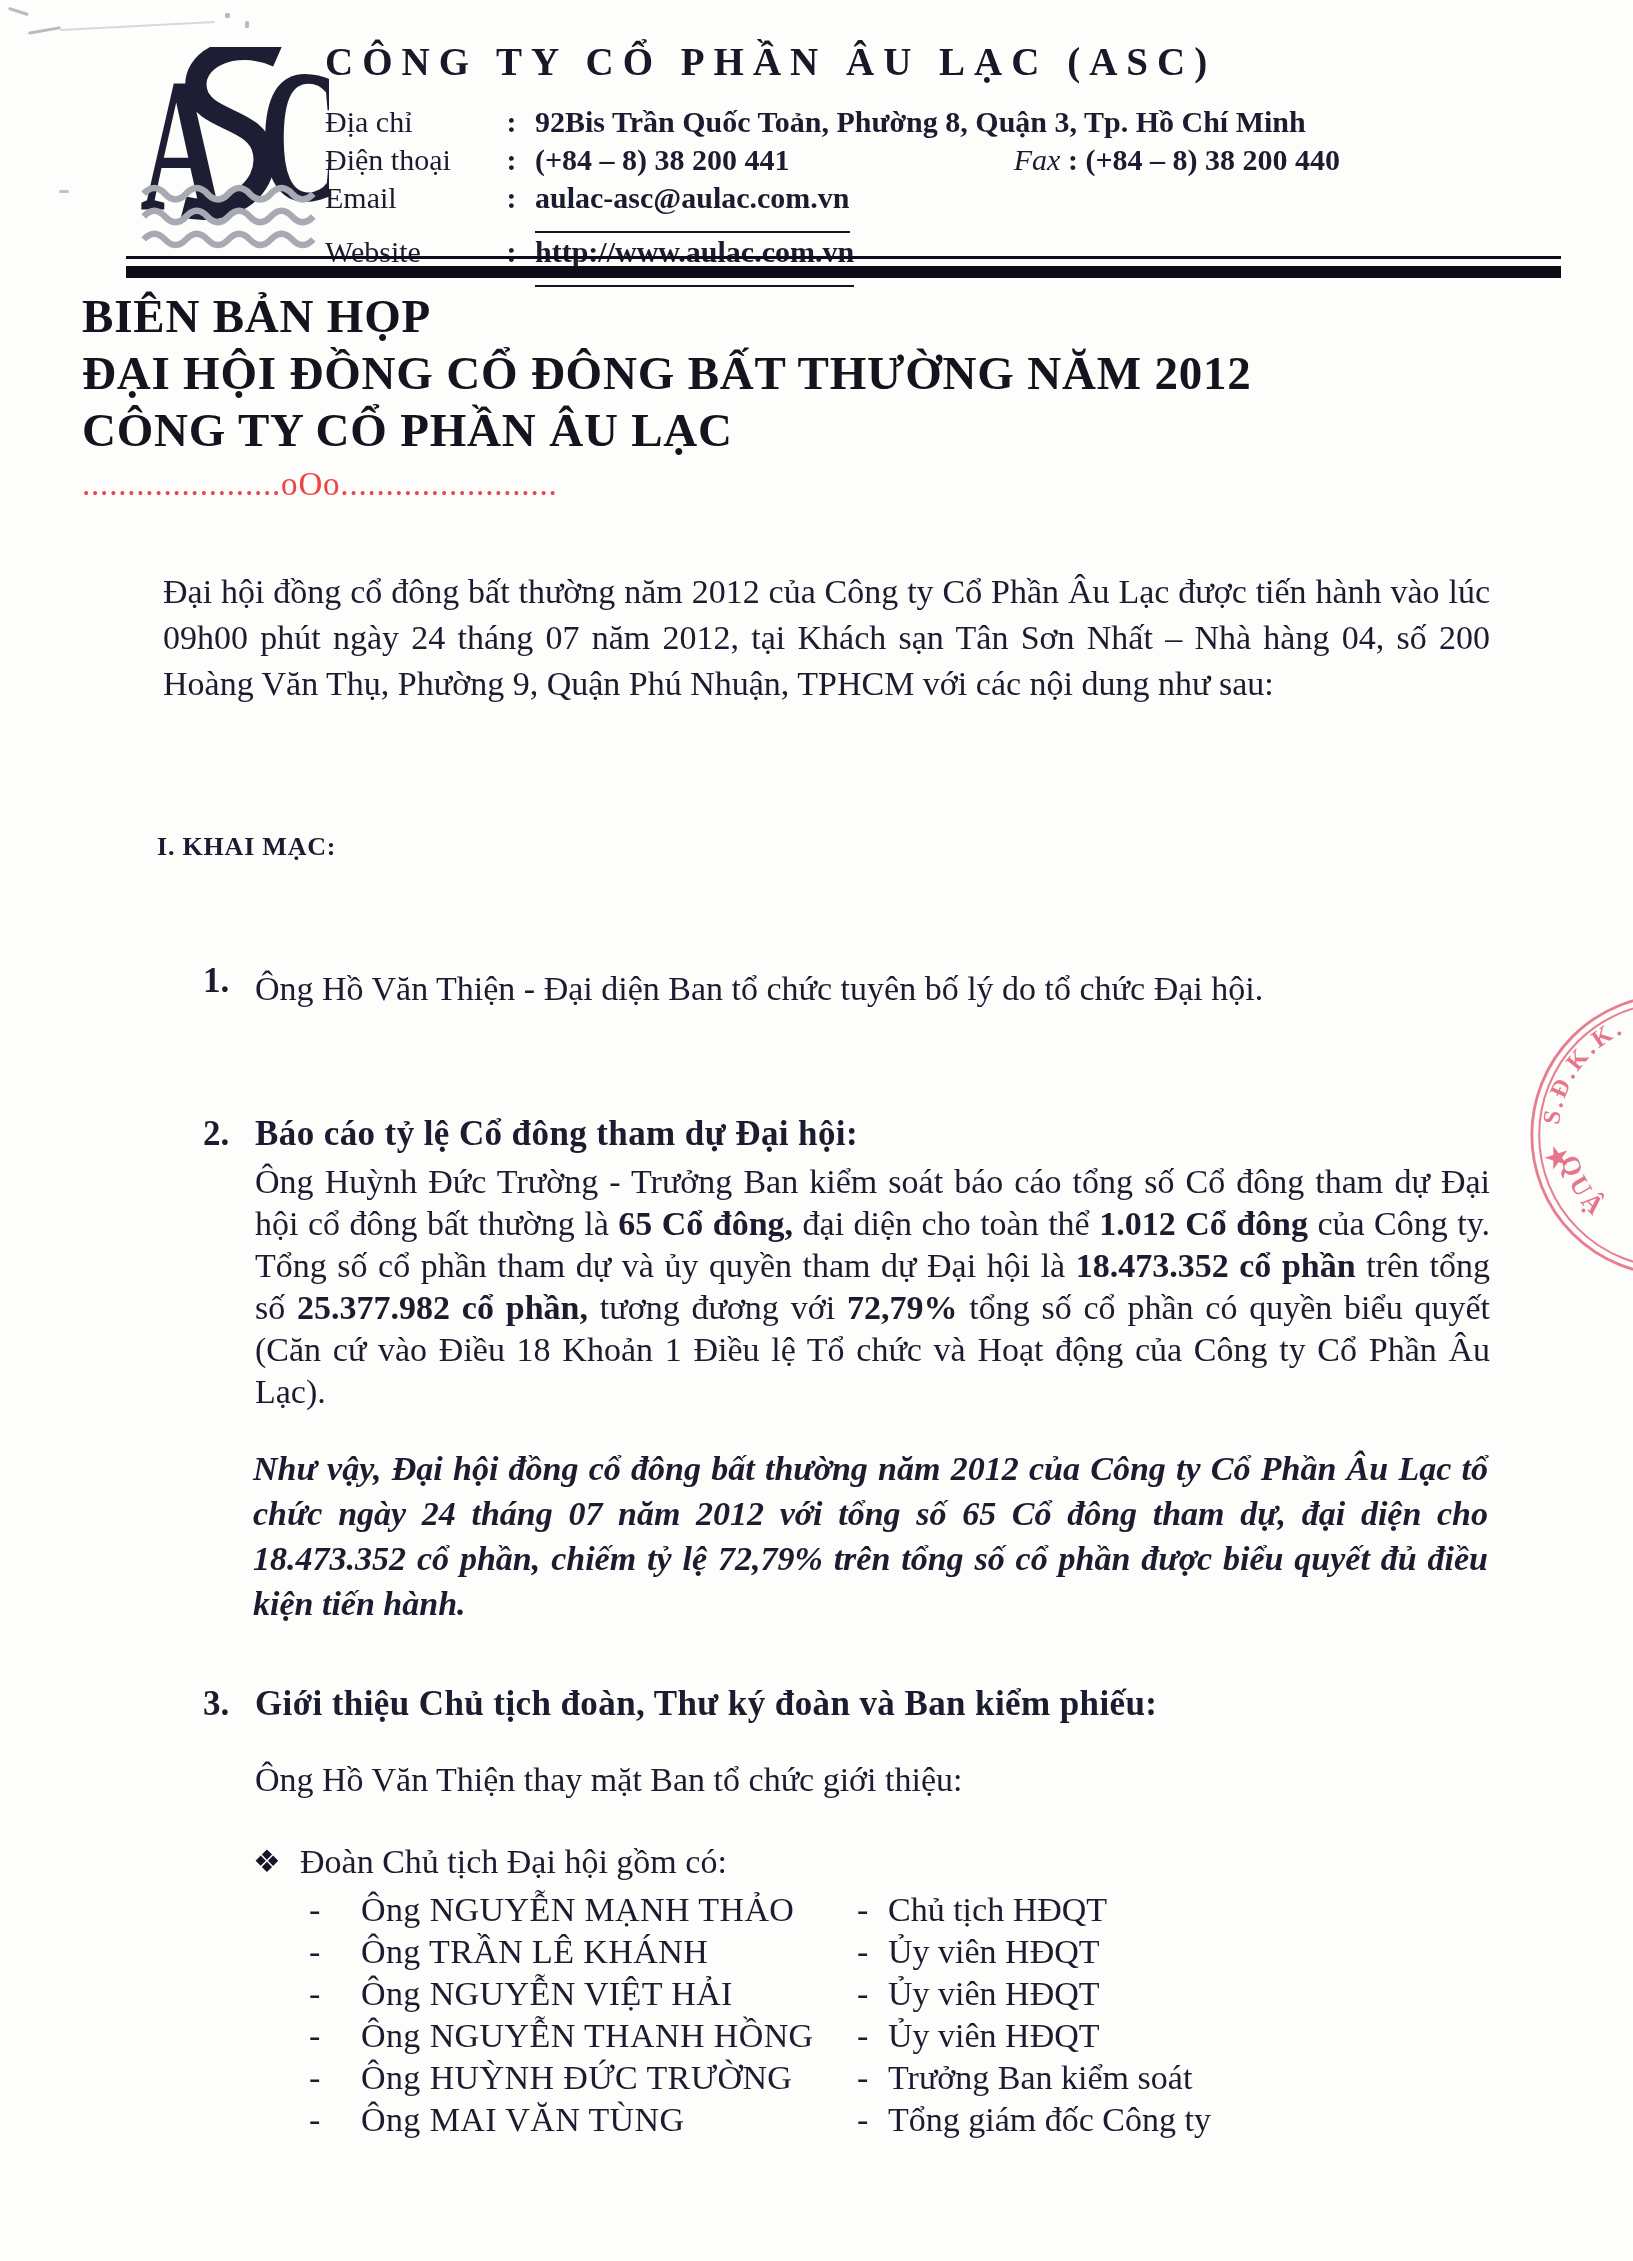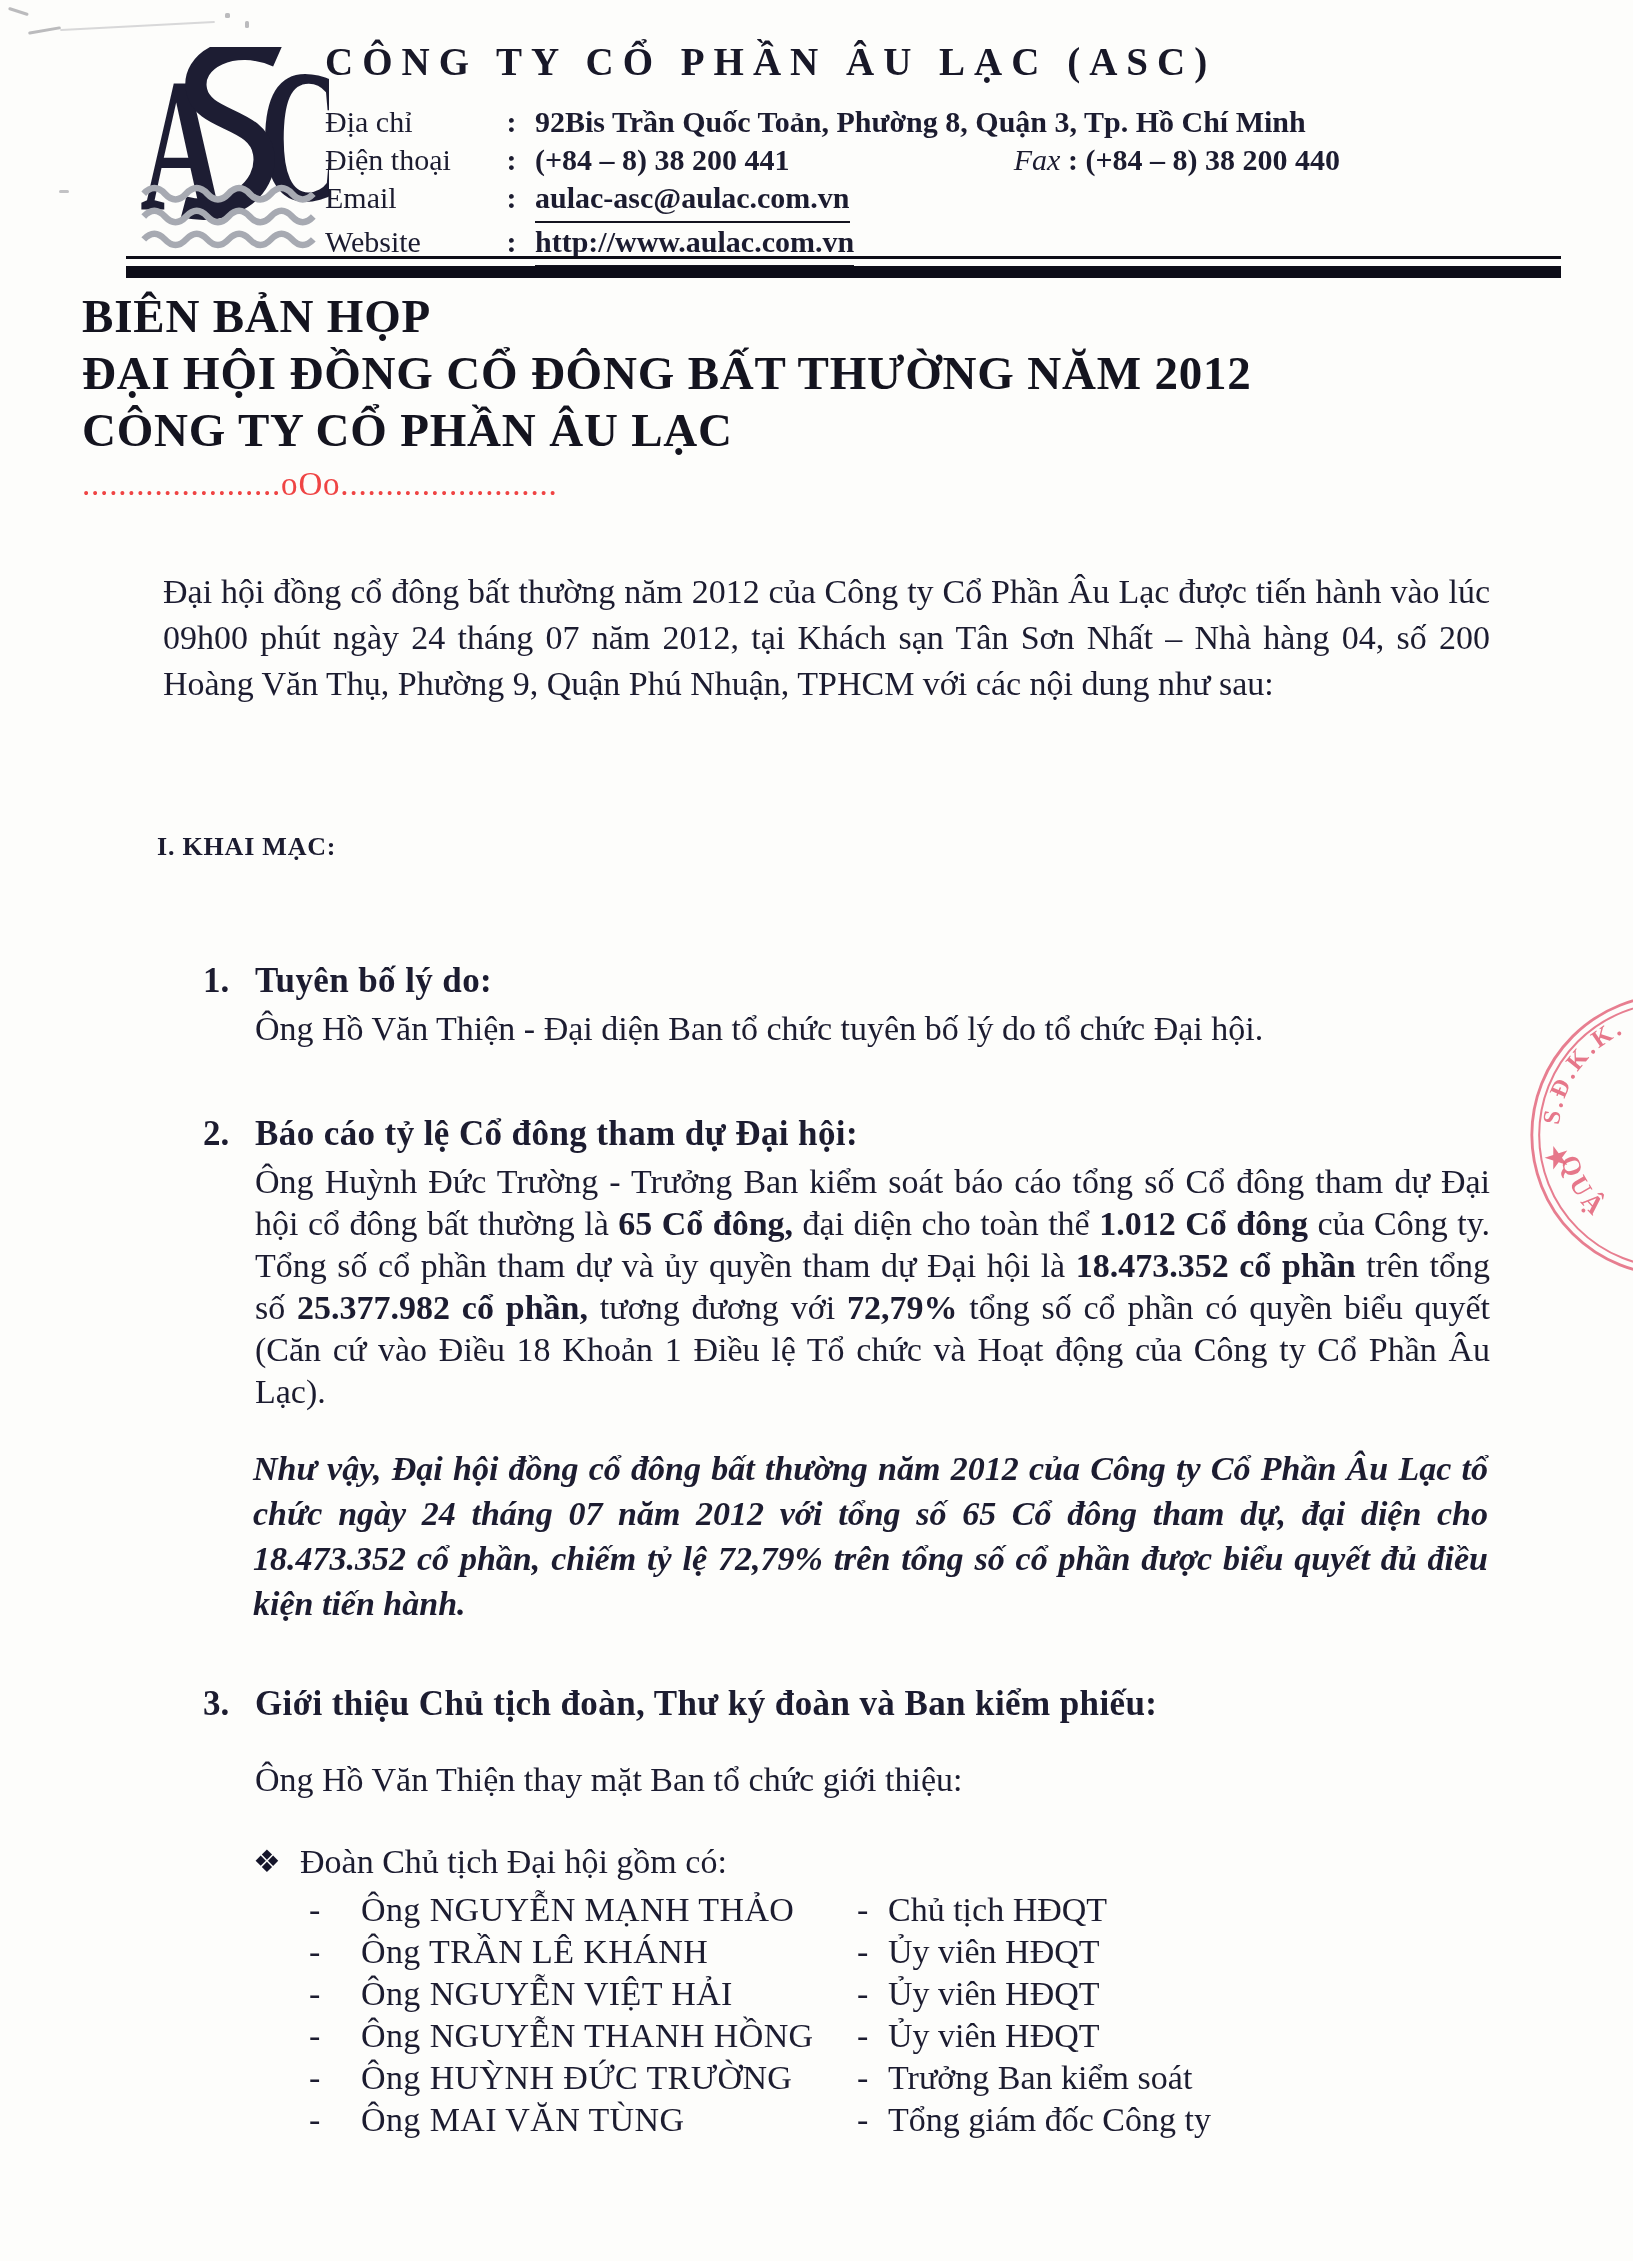--- a/index.html
+++ b/index.html
@@ -25,7 +25,7 @@
   .c-label { }
   .c-colon { font-weight:bold; text-align:center; }
   .c-value { font-weight:bold; white-space:nowrap; }
-  .c-underline { display:inline-block; border-bottom:2.5px solid #14141f; padding-bottom:7px; line-height:33px; }
+  .c-underline { display:inline-block; border-bottom:2.5px solid #14141f; padding-bottom:17px; line-height:33px; }
   .phone-row { display:flex; justify-content:space-between;gap:44px; }
   .fax-part .fl { font-style:italic; font-weight:normal; }
   .header-rule { position:absolute; left:126px; top:256px; width:1435px; }

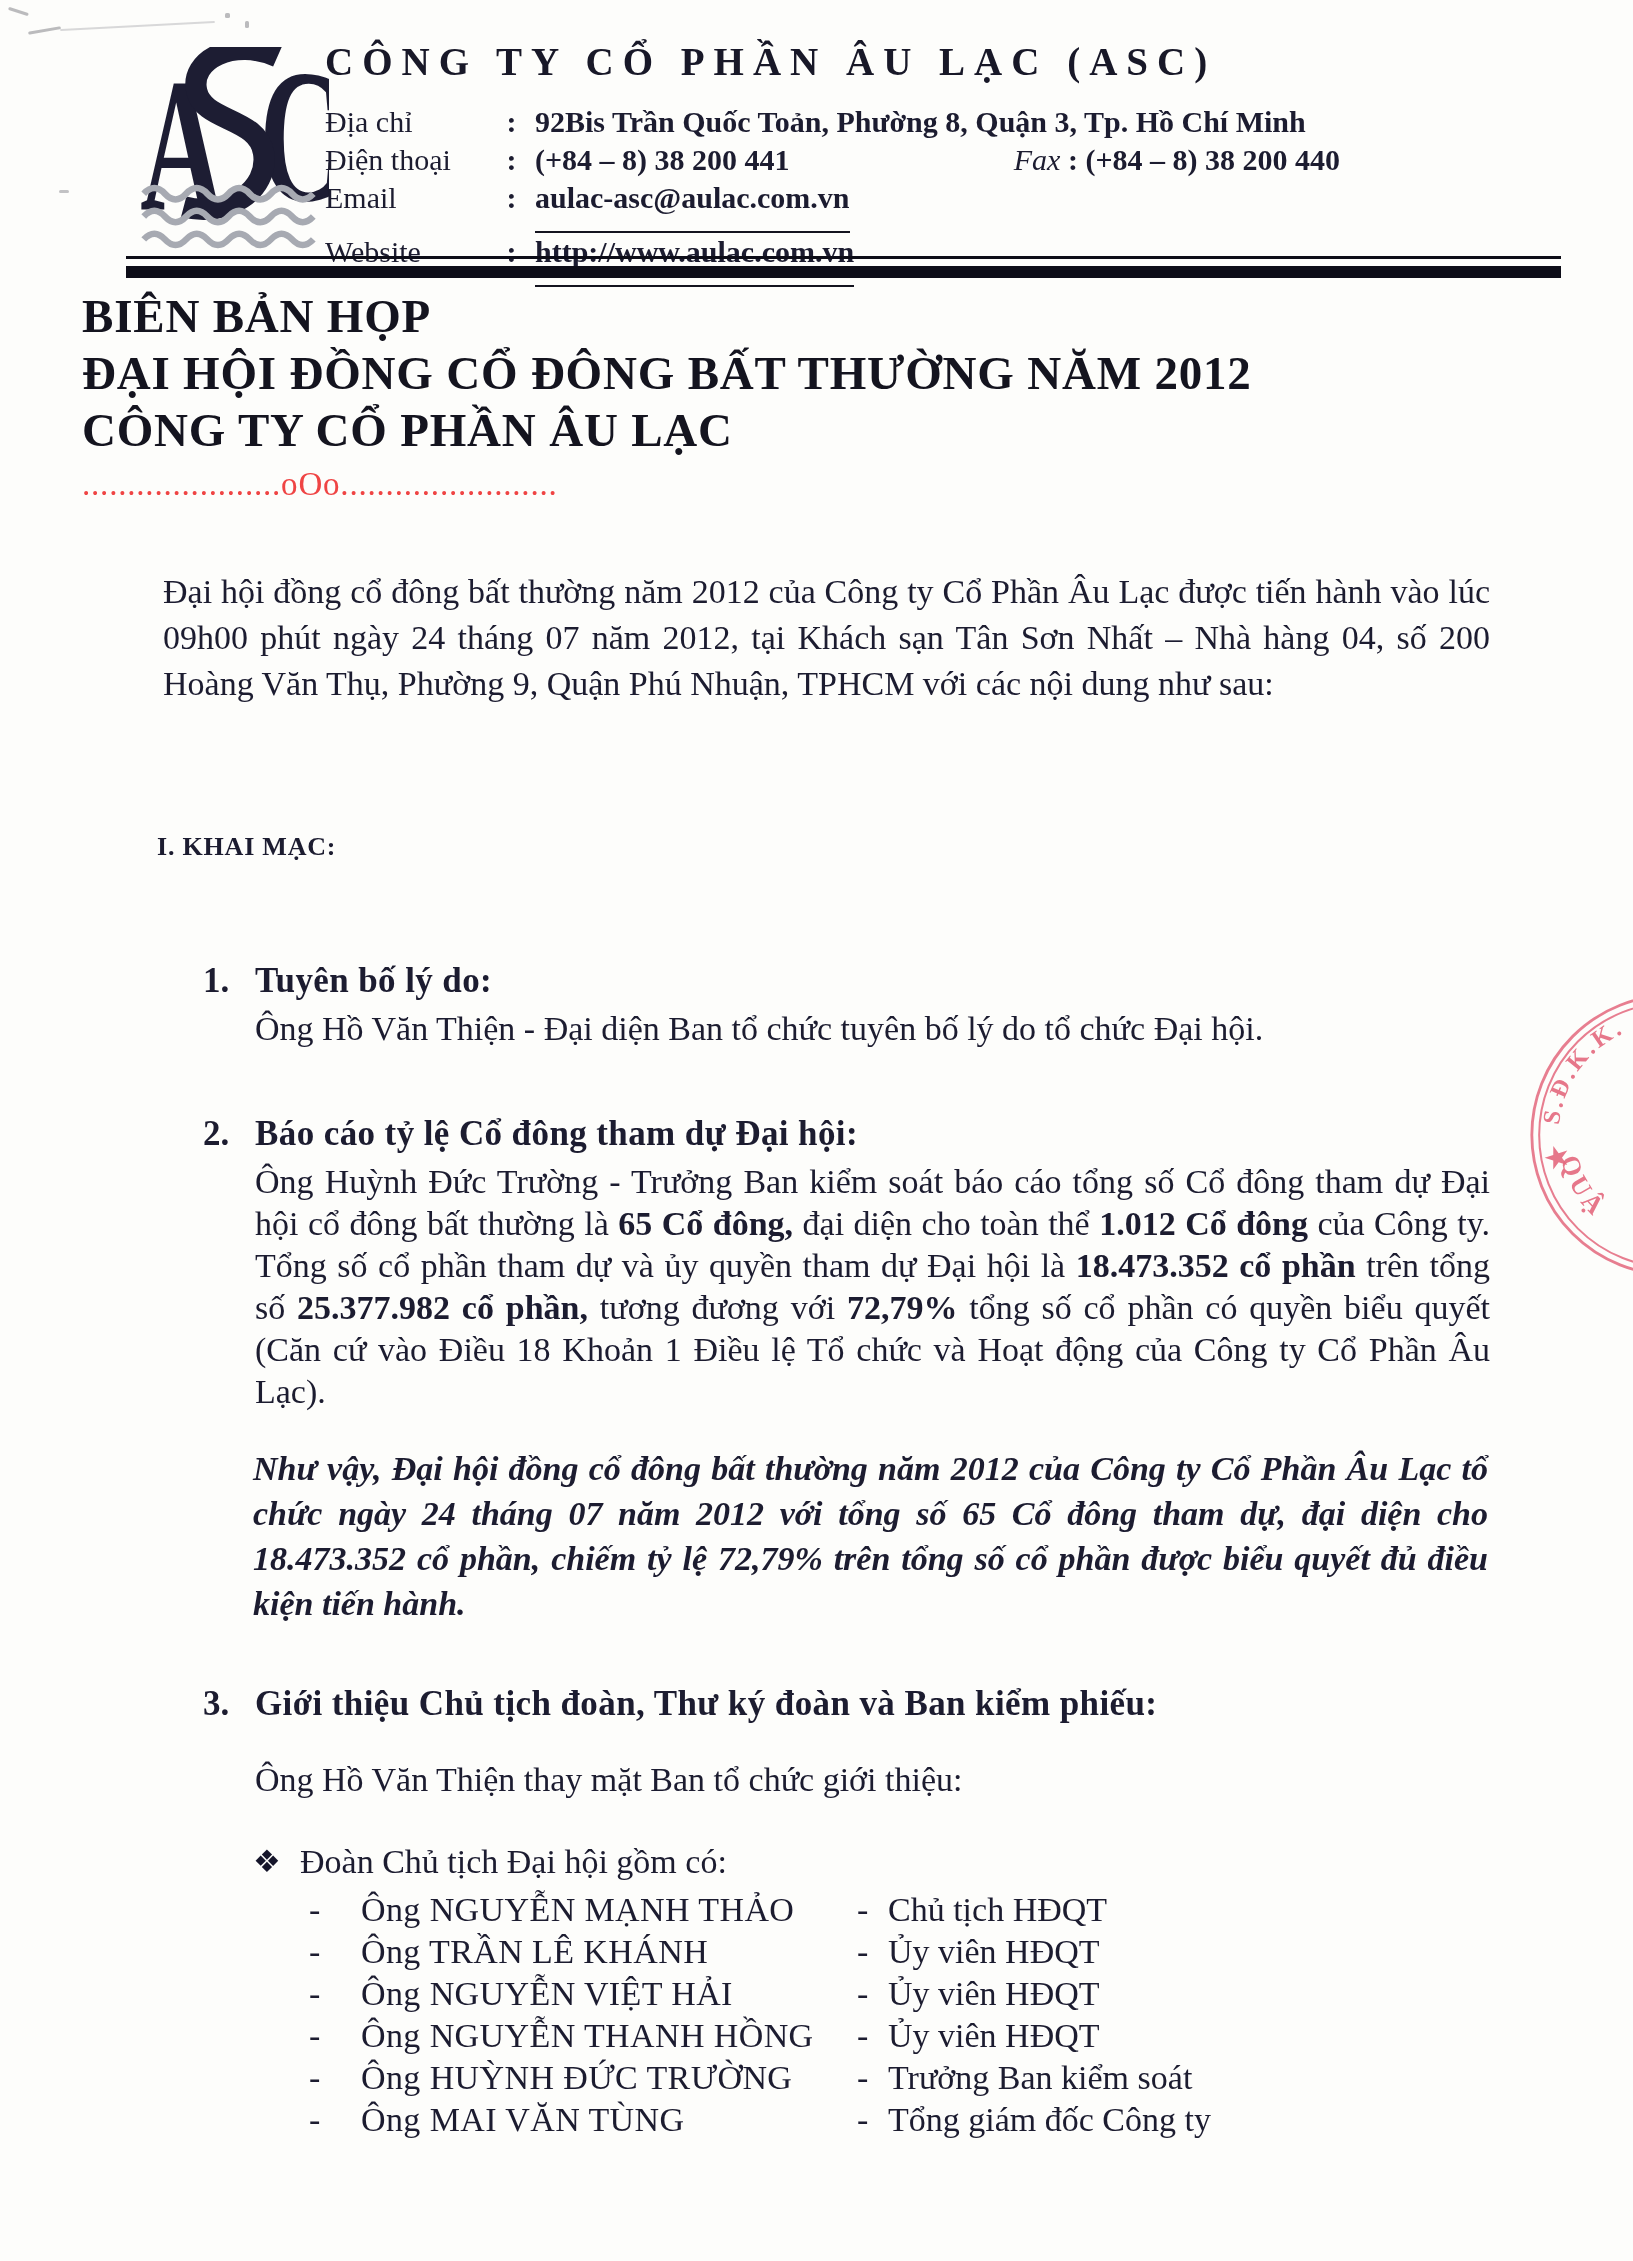--- a/index.html
+++ b/index.html
@@ -133,7 +133,6 @@
 
   <div class="num-item" style="top:961px;">
     <div class="item-no">1.</div>
-    <div class="item-h">Tuyên bố lý do:</div>
     <div class="item-body">Ông Hồ Văn Thiện - Đại diện Ban tổ chức tuyên bố lý do tổ chức Đại hội.</div>
   </div>
 

